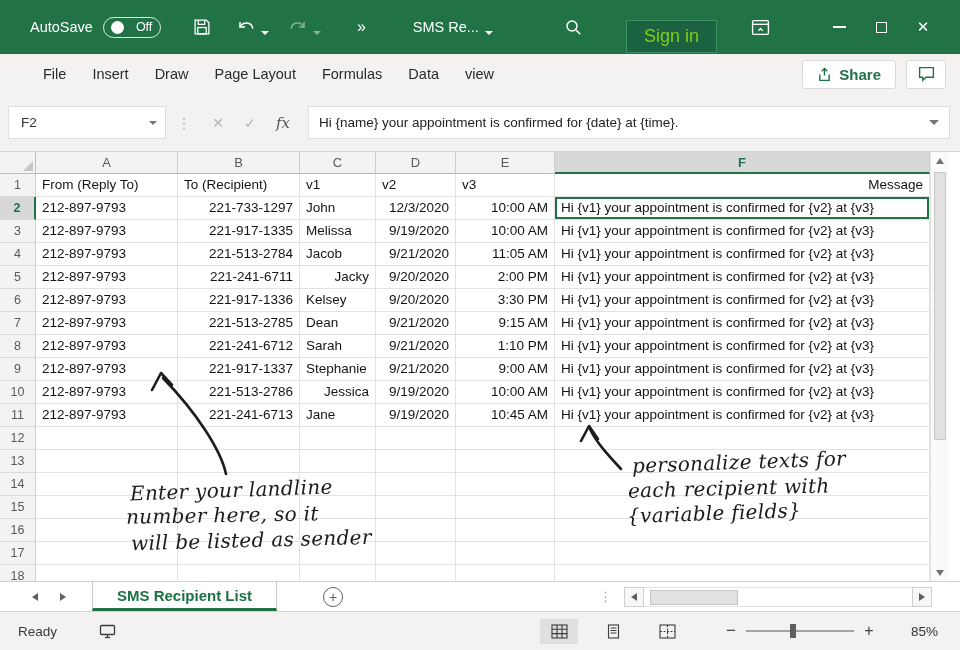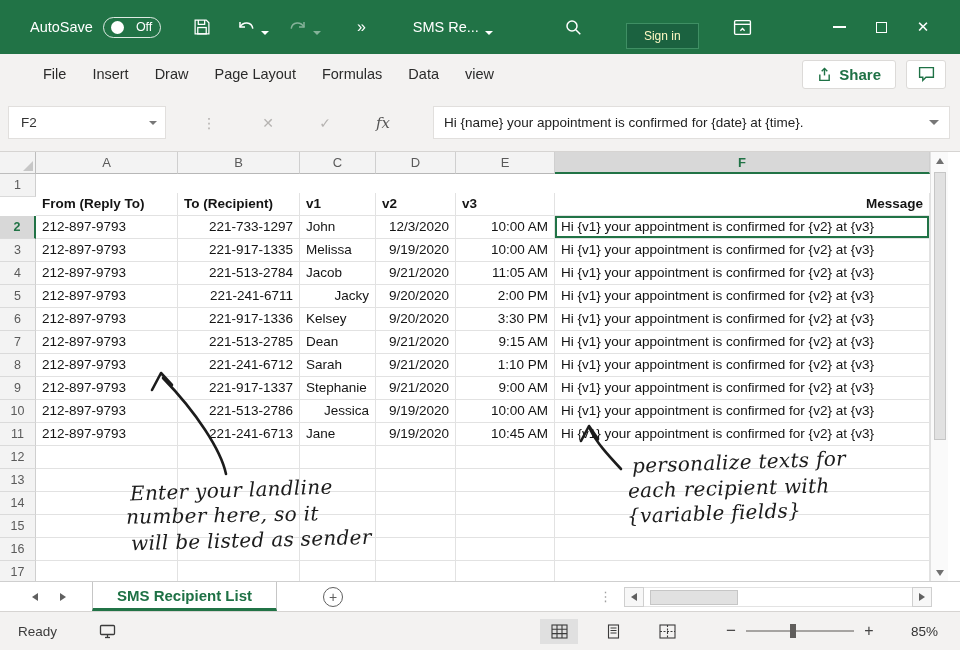--- a/index.html
+++ b/index.html
@@ -19,7 +19,7 @@
   .tb-chevrons { font-size:16px; margin-left:36px; letter-spacing:1px; }
   .tb-doc { margin-left:46px; font-size:14.5px; }
   .tb-search { margin-left:72px; }
-  .signin-btn { margin-left:44px; background:#1b6240; border:1px solid #3f8f64; color:#fef9c3; font-size:12px; padding:5px 17px;margin-top:18px; }
+  .signin-btn { margin-left:44px; background:#1b6240; border:1px solid #3f8f64; color:#84cc16; font-size:18px; padding:5px 17px;margin-top:18px; }
   .tb-window { margin-left:auto; display:flex; align-items:center; }
   .win-btn { width:42px; height:36px; display:flex; align-items:center; justify-content:center; }
   .min-glyph { width:13px; height:2px; background:#fff; }

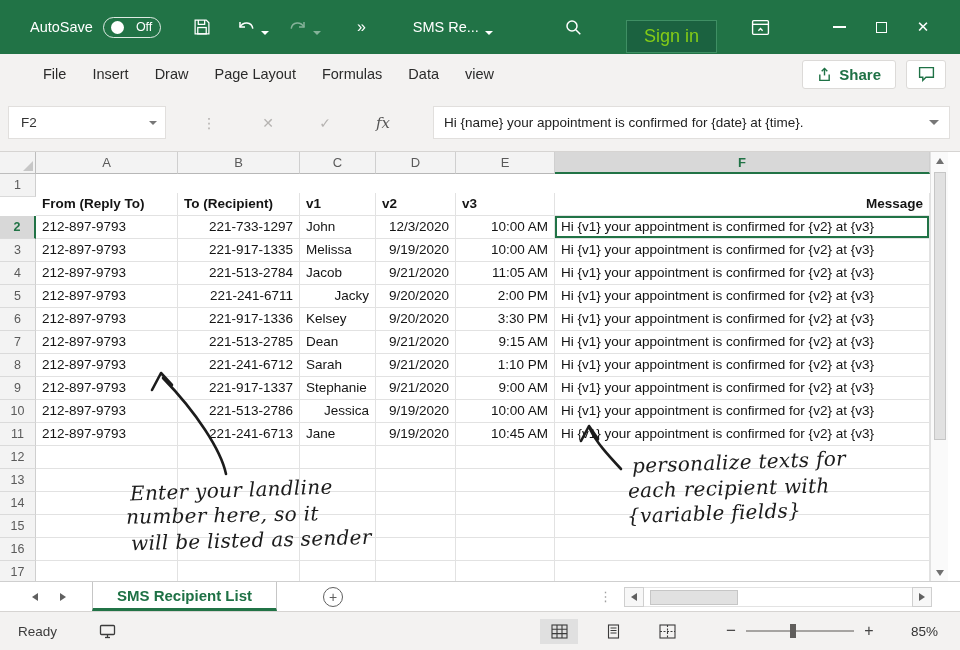--- a/index.html
+++ b/index.html
@@ -34,7 +34,7 @@
   .comment-btn { width:40px; height:29px; background:#fff; border:1px solid #dcdad8; border-radius:3px; display:flex; align-items:center; justify-content:center; }
 
   
-  .formulabar { height:58px; flex:0 0 auto; background:#f3f2f1; border-bottom:1px solid #d6d4d2; display:flex; align-items:center; padding:0 10px 0 8px;gap:25px; }
+  .formulabar { height:58px; flex:0 0 auto; background:#f3f2f1; border-bottom:1px solid #d6d4d2; display:flex; align-items:center; padding:0 10px 0 8px; }
   .name-box { width:158px; height:33px; background:#fff; border:1px solid #e1dfdd; display:flex; align-items:center; font-size:13.5px; color:#333; padding:0 8px 0 12px; }
   .name-caret { margin-left:auto; width:0; height:0; border-left:4px solid transparent; border-right:4px solid transparent; border-top:4px solid #777; }
   .fb-sep { color:#b0aeac; font-size:14px; margin:0 11px; }

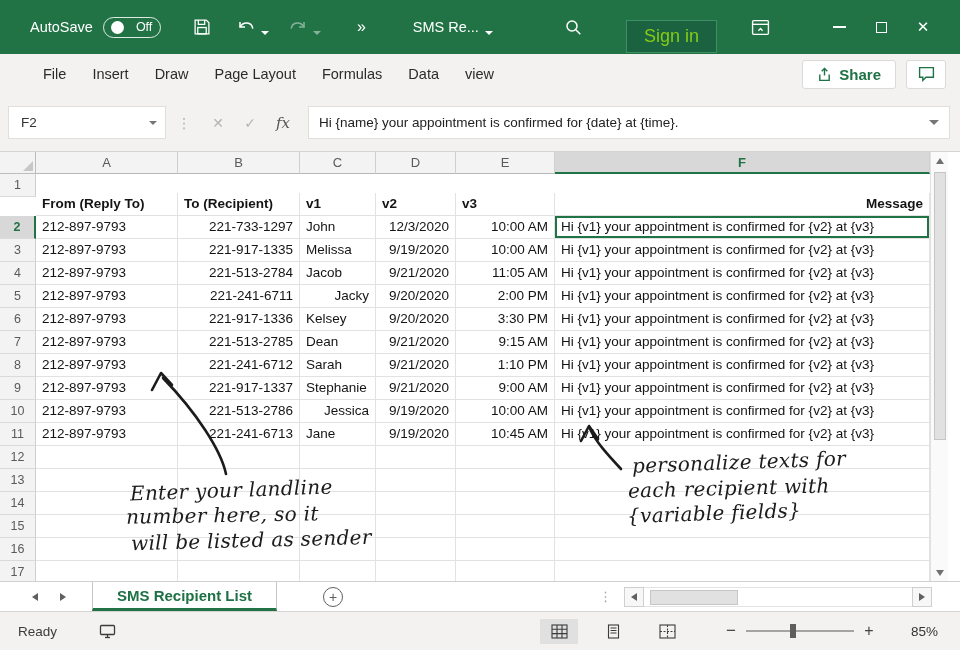--- a/index.html
+++ b/index.html
@@ -53,7 +53,7 @@
   .rh { width:36px; flex:0 0 auto; height:23px; background:#f3f3f3; border-right:1px solid #cfcfcf; border-bottom:1px solid #dadada; color:#5a5a5a; font-size:12.5px; display:flex; align-items:center; justify-content:center; }
   .rh.sel { background:#d8d8d8; color:#217346; font-weight:700; border-right:2px solid #217346; }
   .cell { flex:0 0 auto; height:23px; line-height:22px; border-right:1px solid #e2e2e2; border-bottom:1px solid #e2e2e2; font-size:13.5px; color:#141414; padding:0 6px; white-space:nowrap; overflow:hidden; background:#fff; }
-  .cell.bold { font-weight:700;margin-top:19px; }
+  .cell.bold { font-weight:400; }
   .cell.active { box-shadow:inset 0 0 0 2px #217346; }
 
   .vscroll { position:absolute; top:0; right:12px; width:18px; height:100%; background:#fafafa; border-left:1px solid #e1e1e1; display:flex; flex-direction:column; align-items:center; }

